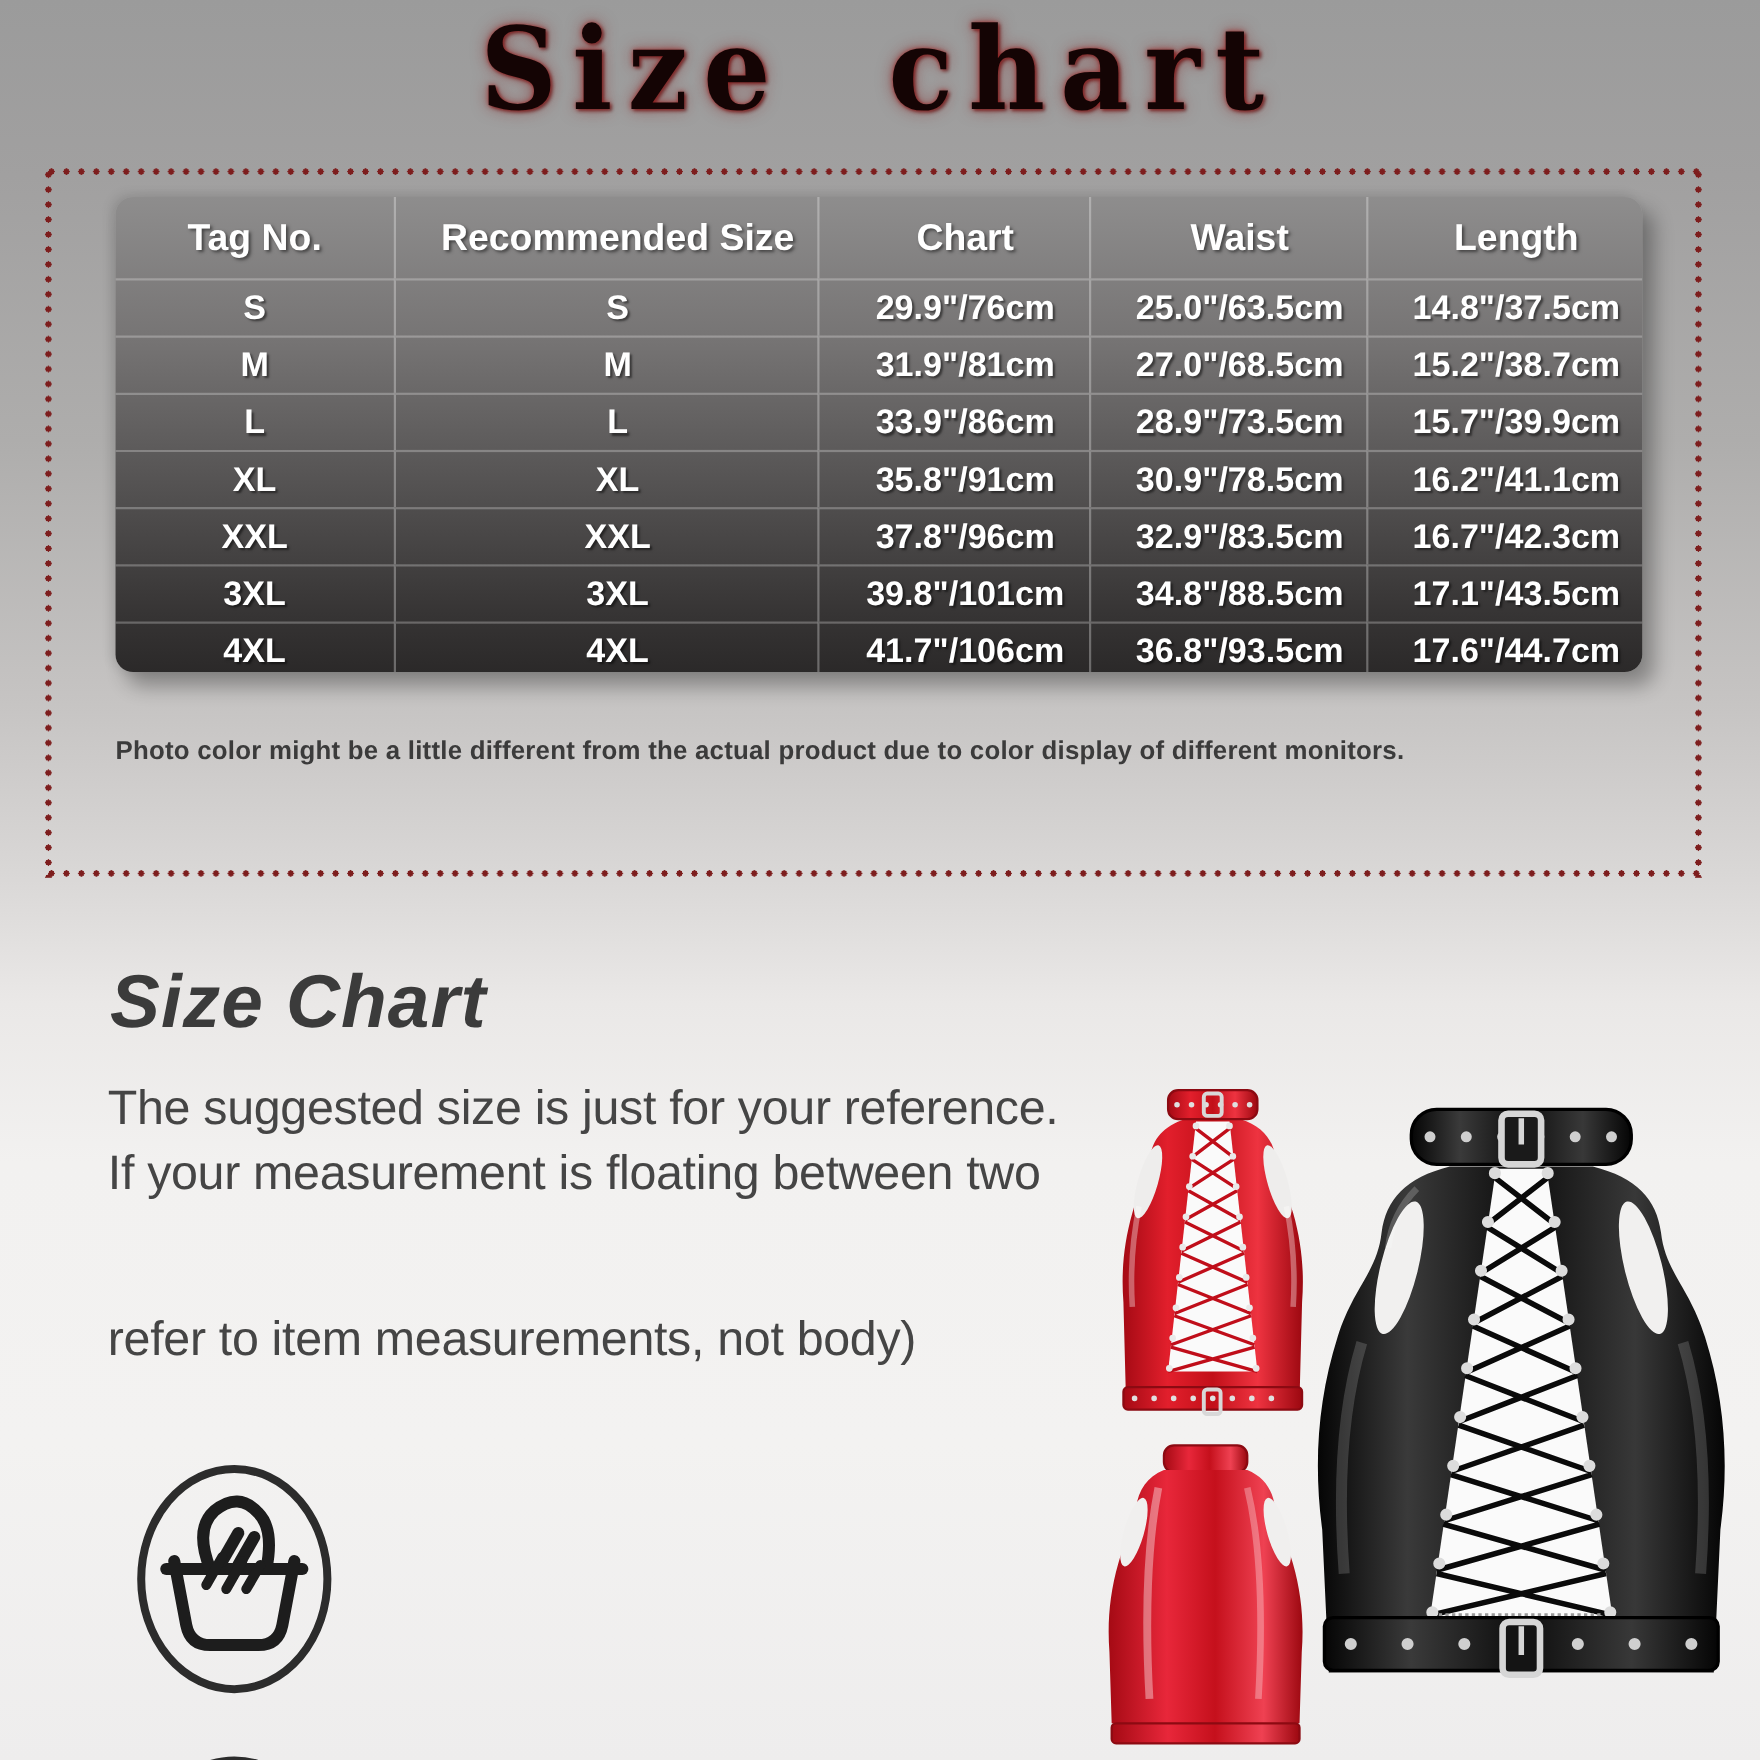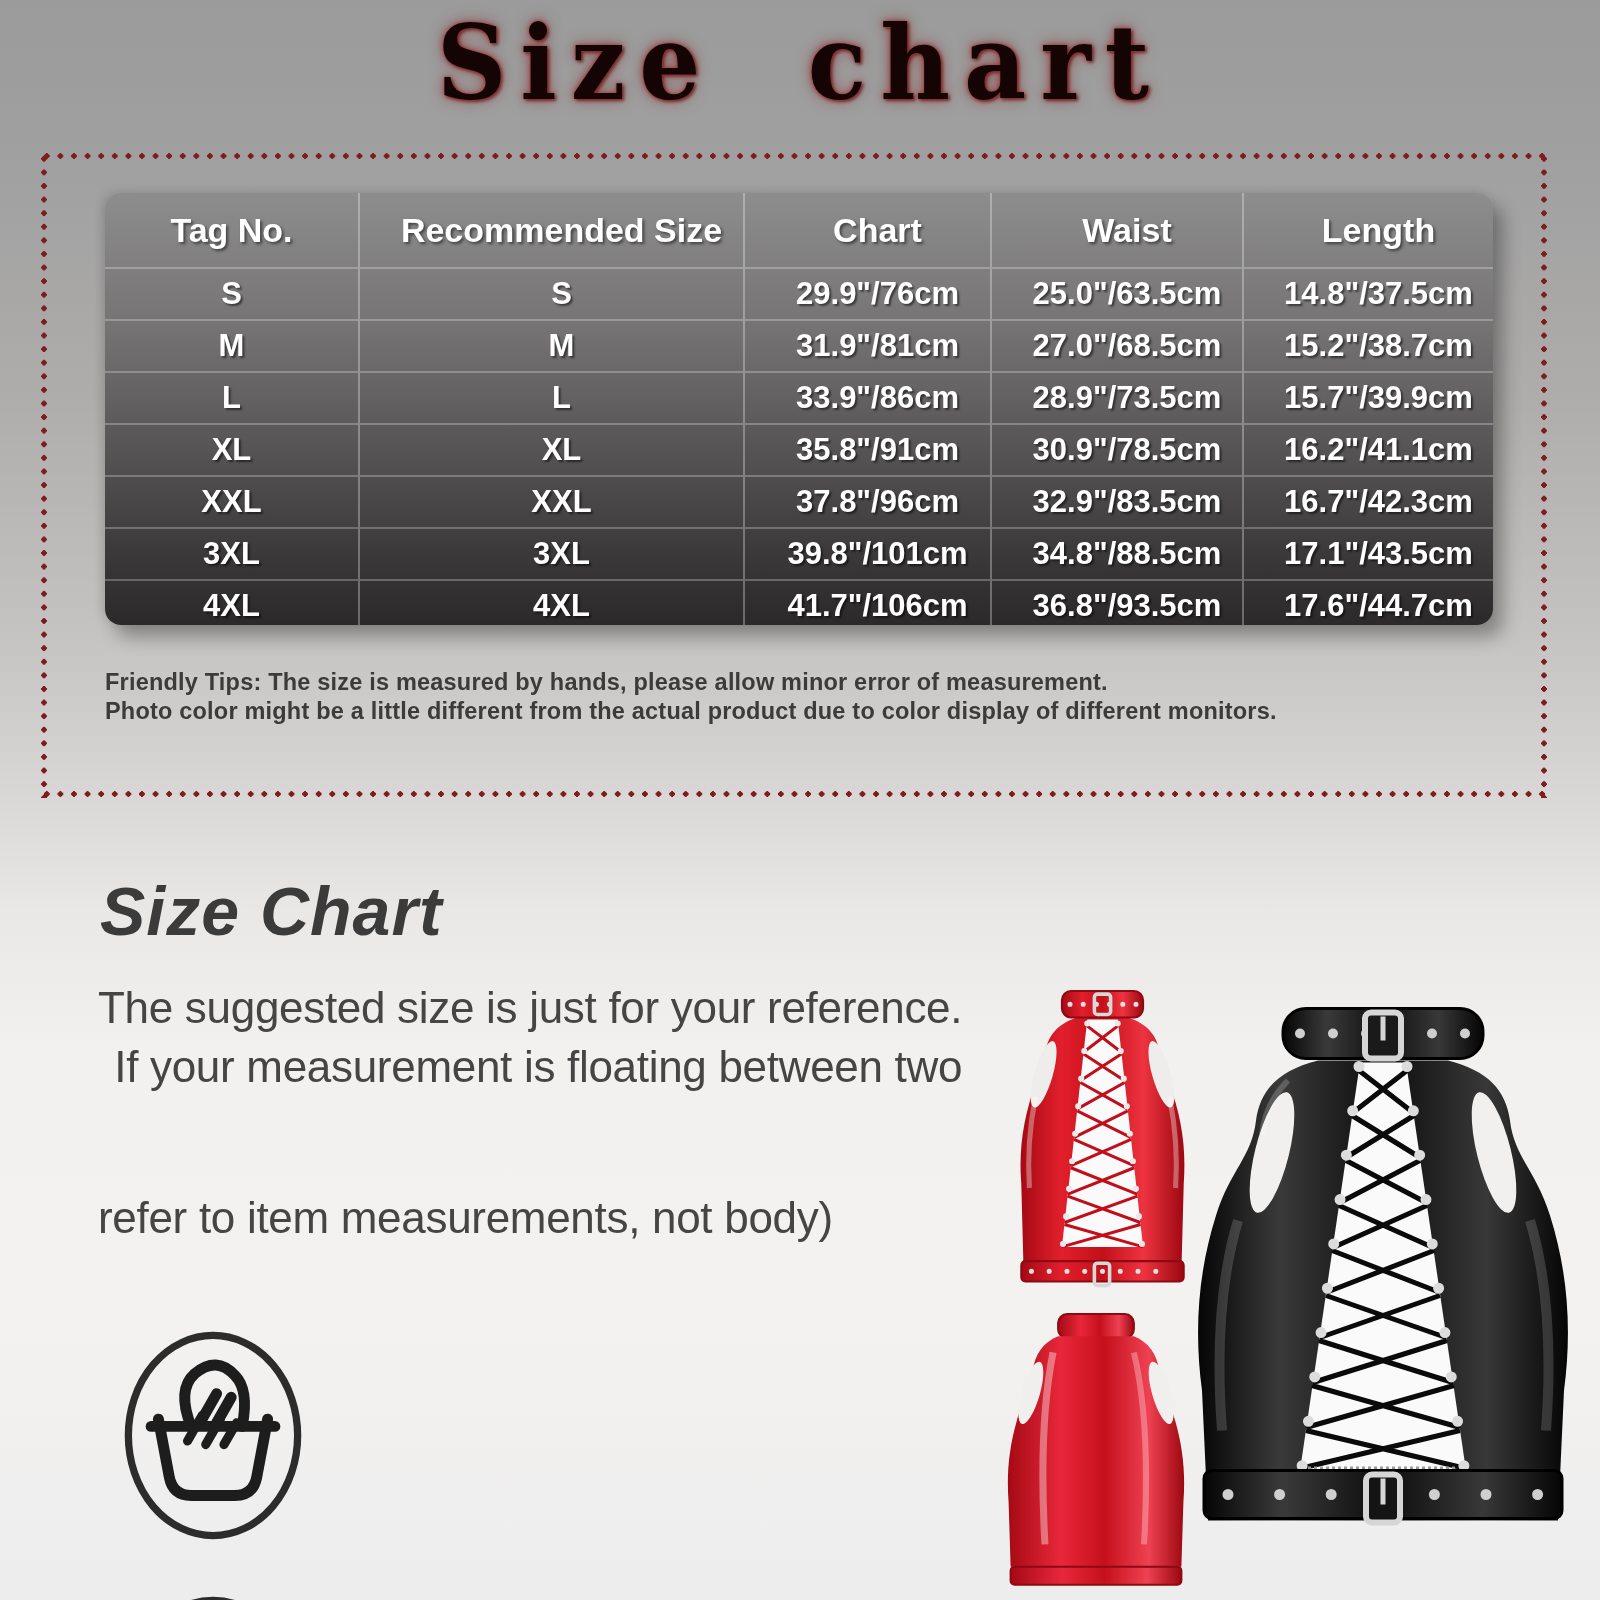--- a/index.html
+++ b/index.html
@@ -27,7 +27,7 @@
     background-size:8px 13.6px;}
   
   #size-table{
-    left:105px;top:193px;width:1388px;height:432px;border-radius:16px;overflow:hidden;
+    left:105px;top:179px;width:1388px;height:432px;border-radius:16px;overflow:hidden;
     background:linear-gradient(180deg,#8e8d8d 0%,#767474 30%,#535151 62%,#363434 88%,#2b2929 100%);
     box-shadow:10px 12px 18px rgba(0,0,0,.32),-4px -2px 10px rgba(0,0,0,.10);
     display:grid;grid-template-columns:253px 385px 247px 252px 251px;

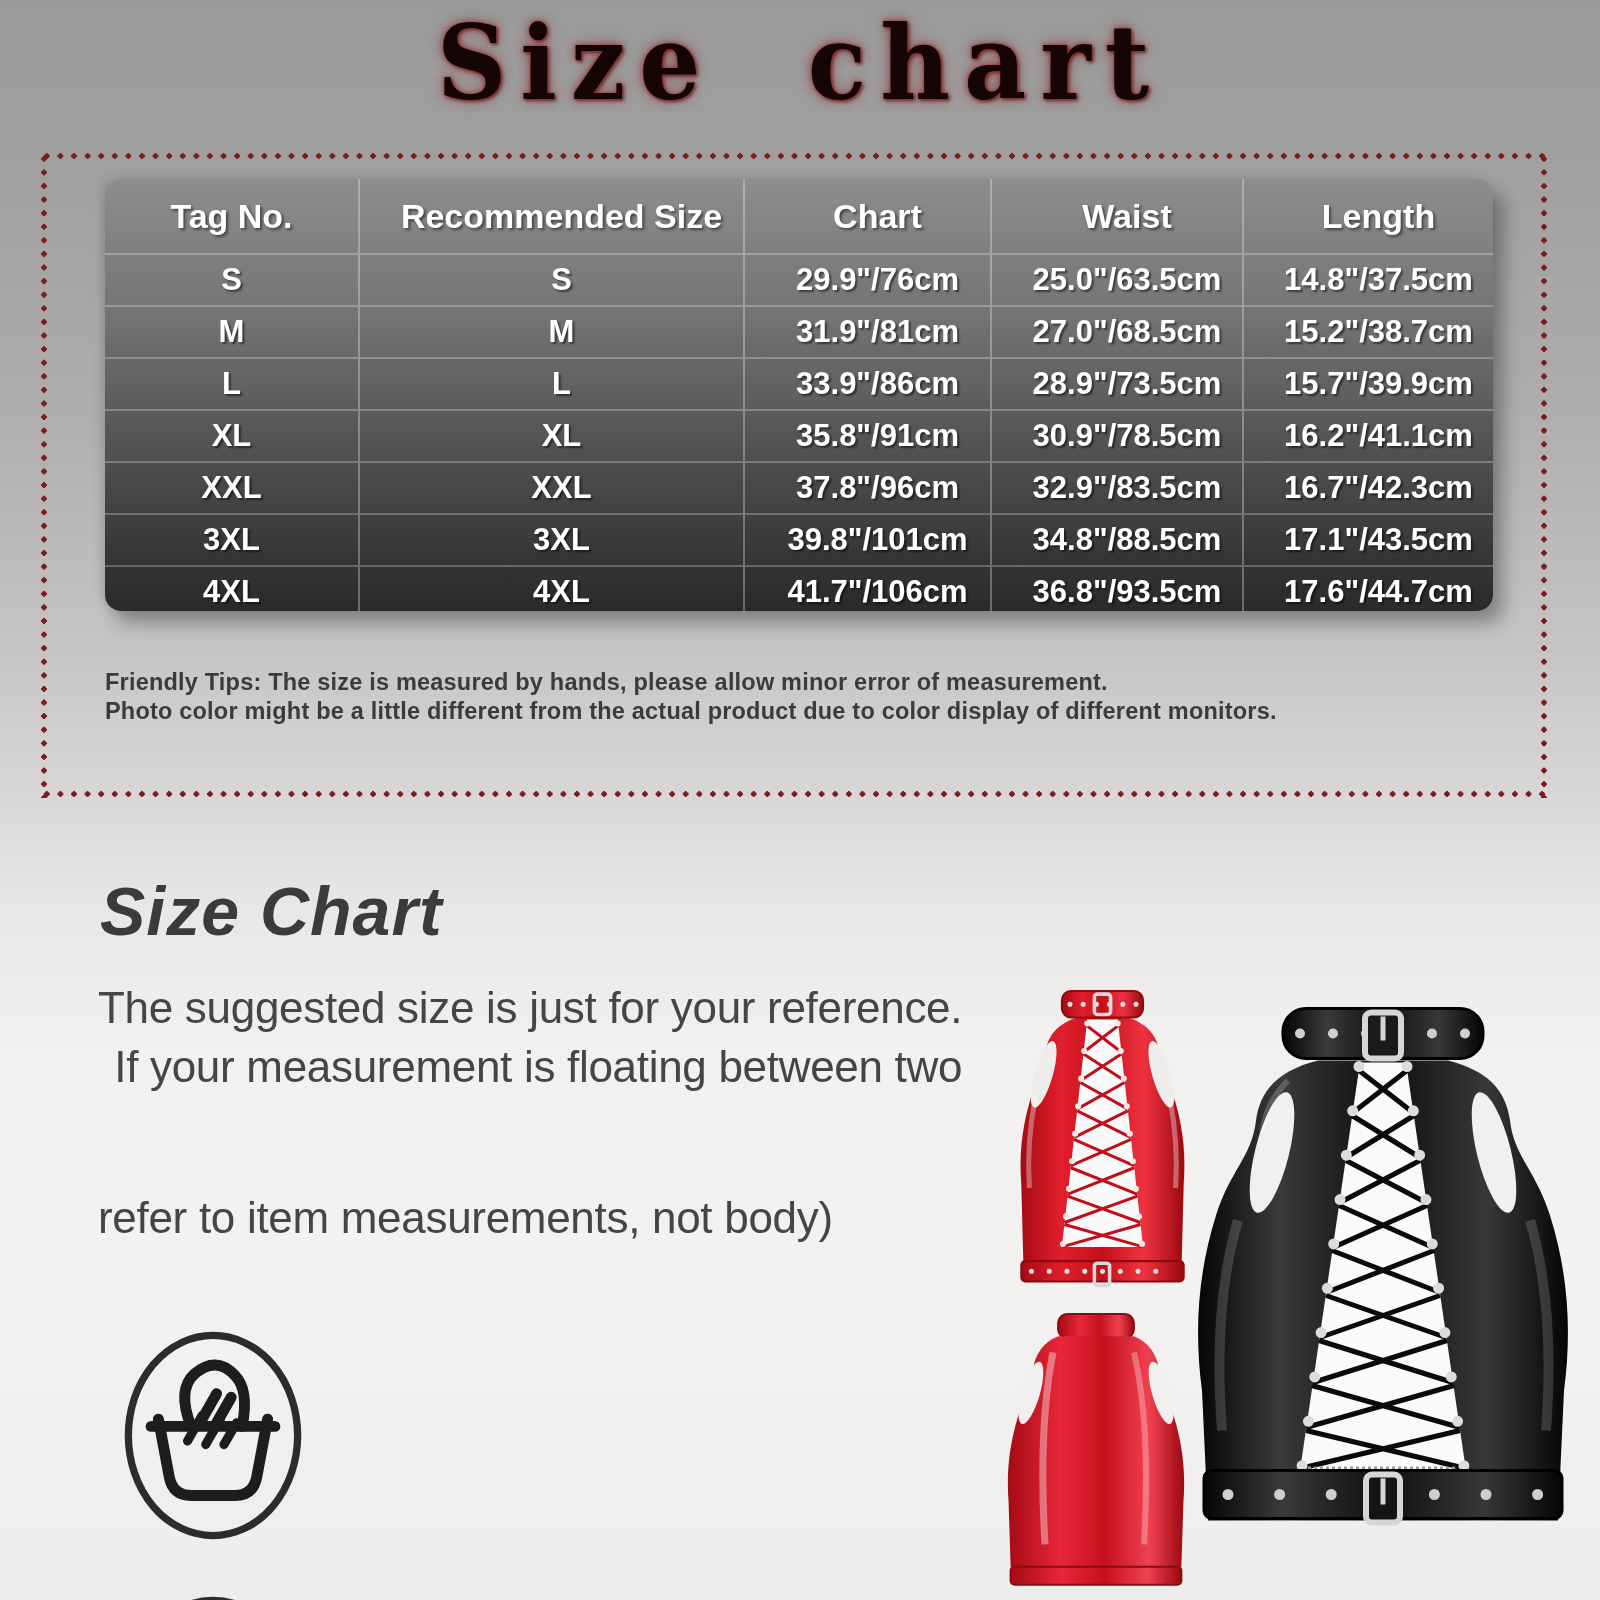--- a/index.html
+++ b/index.html
@@ -114,7 +114,6 @@
 </div>
 
 <div id="tips" class="abs">
-  <div>Friendly Tips: The size is measured by hands, please allow minor error of measurement.</div>
   <div>Photo color might be a little different from the actual product due to color display of different monitors.</div>
 </div>
 

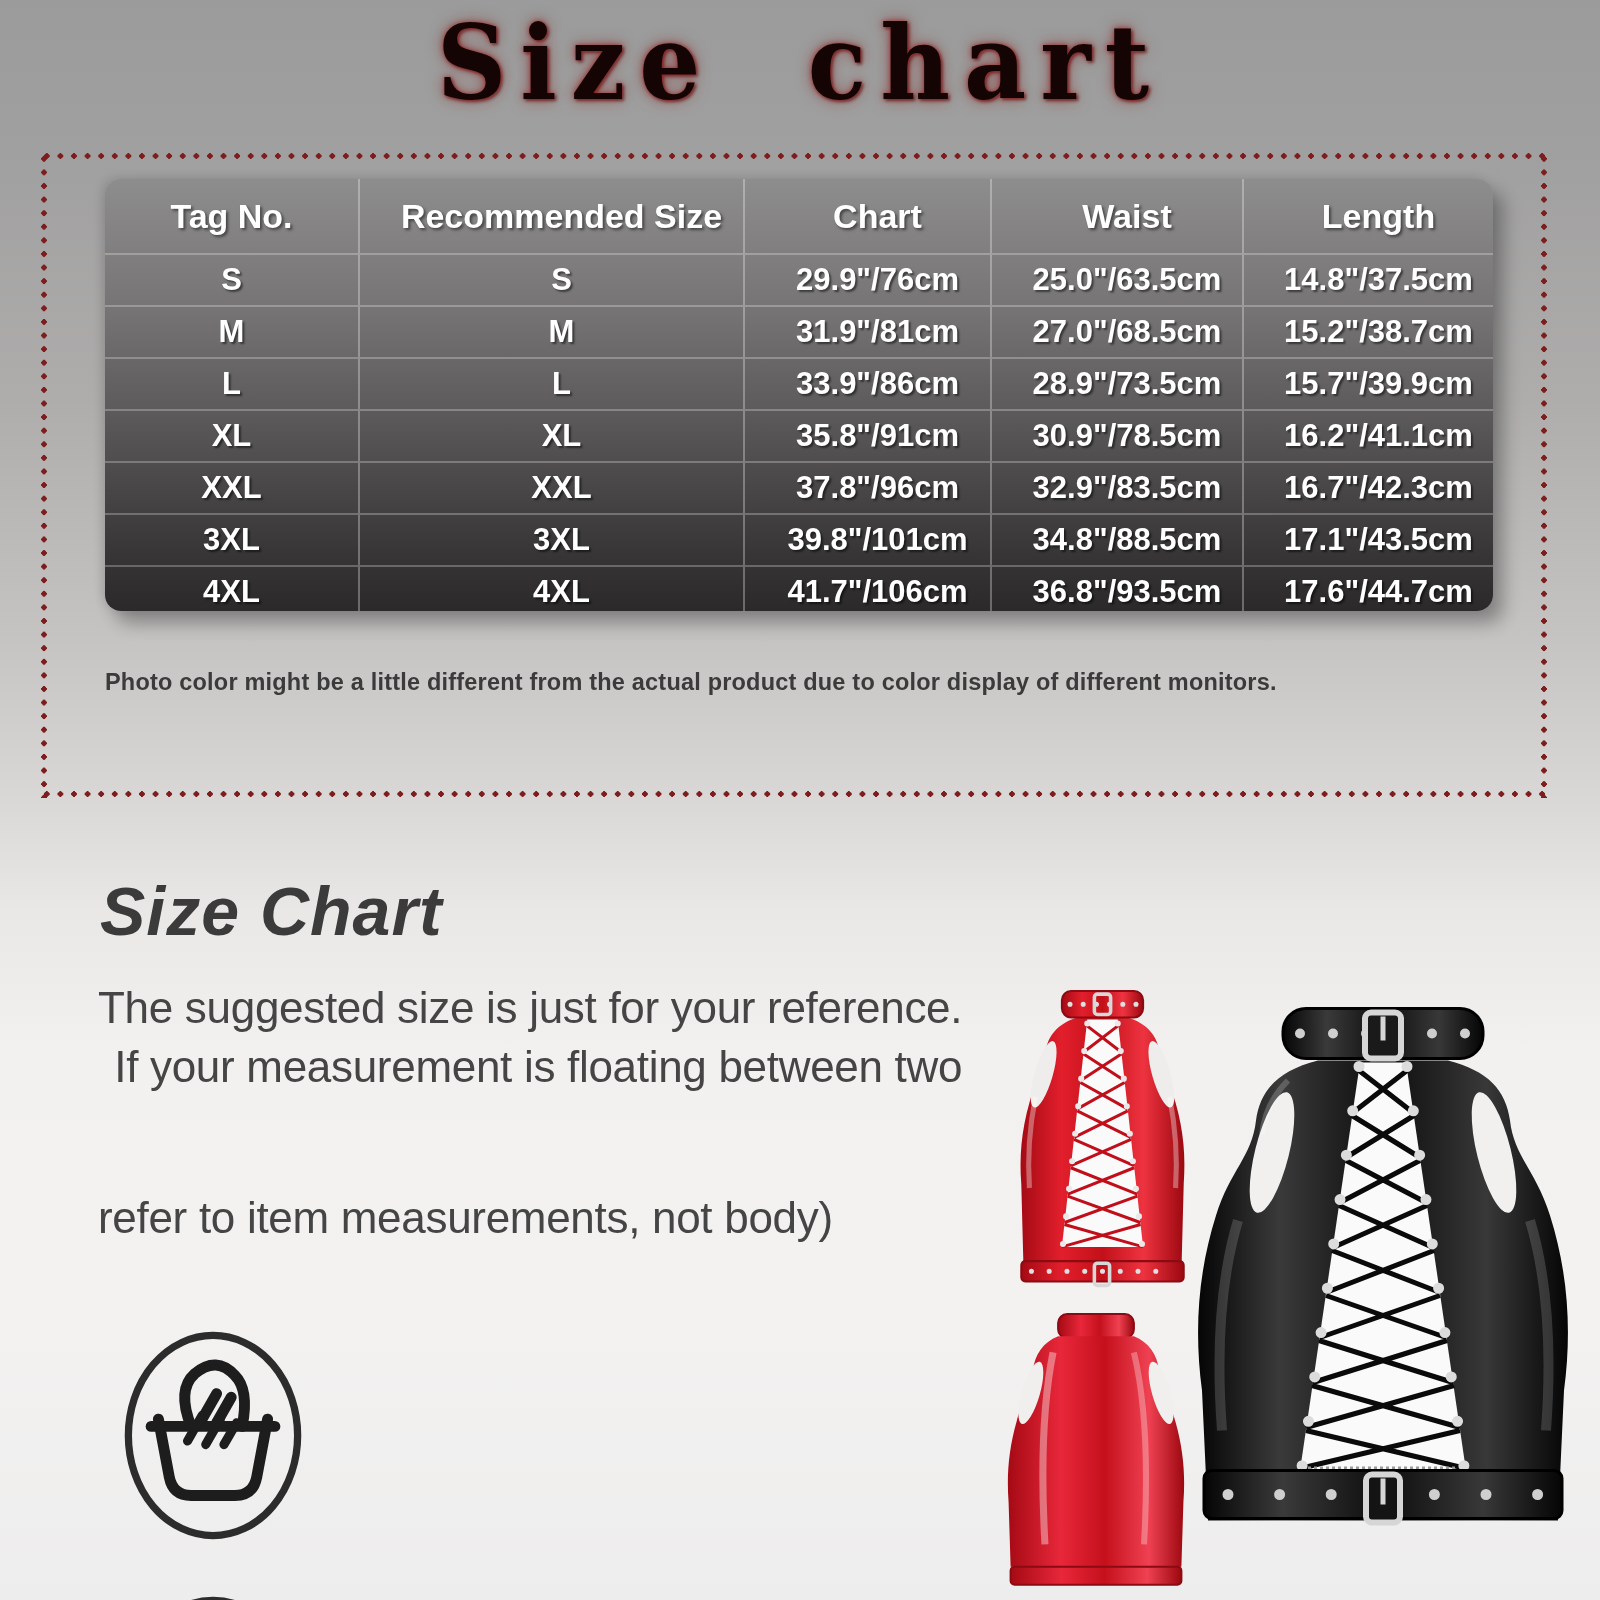--- a/index.html
+++ b/index.html
@@ -43,7 +43,7 @@
   
   #heading{left:100px;top:872px;font-size:68px;font-weight:bold;font-style:italic;color:#3b3b3b;letter-spacing:1px;}
   .para{left:98px;font-size:44px;color:#454545;line-height:59px;letter-spacing:-.3px;}
-  #para1{top:978px;text-align:right;}
+  #para1{top:978px;}
   #para2{top:1188px;}
   
   #care{left:122px;top:1328px;display:flex;gap:50px;flex-direction:column;}

